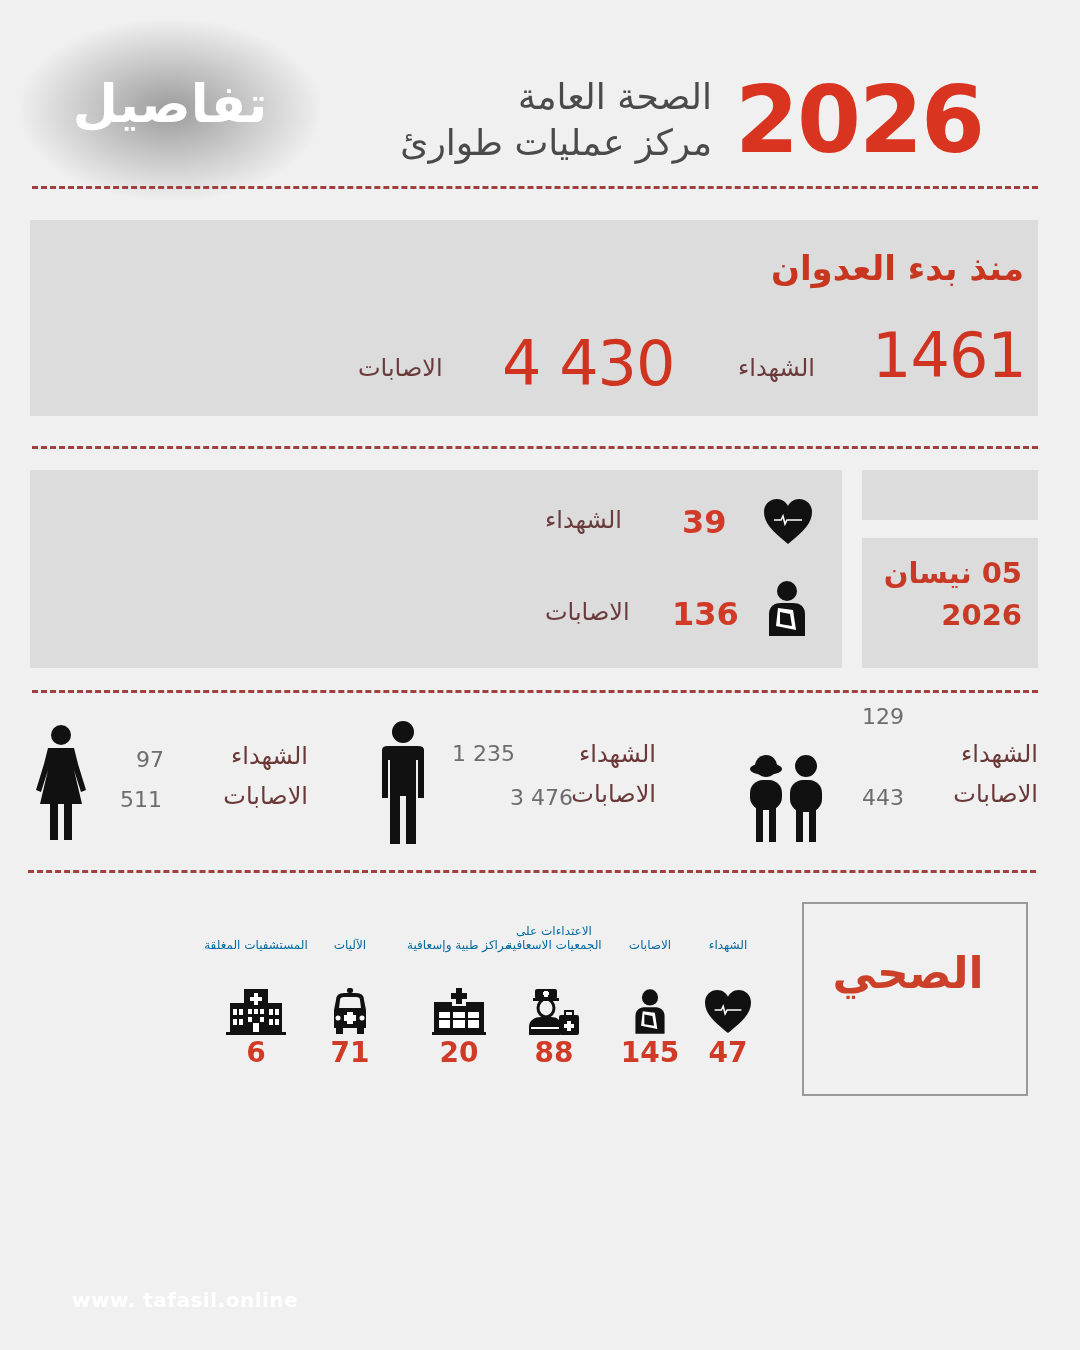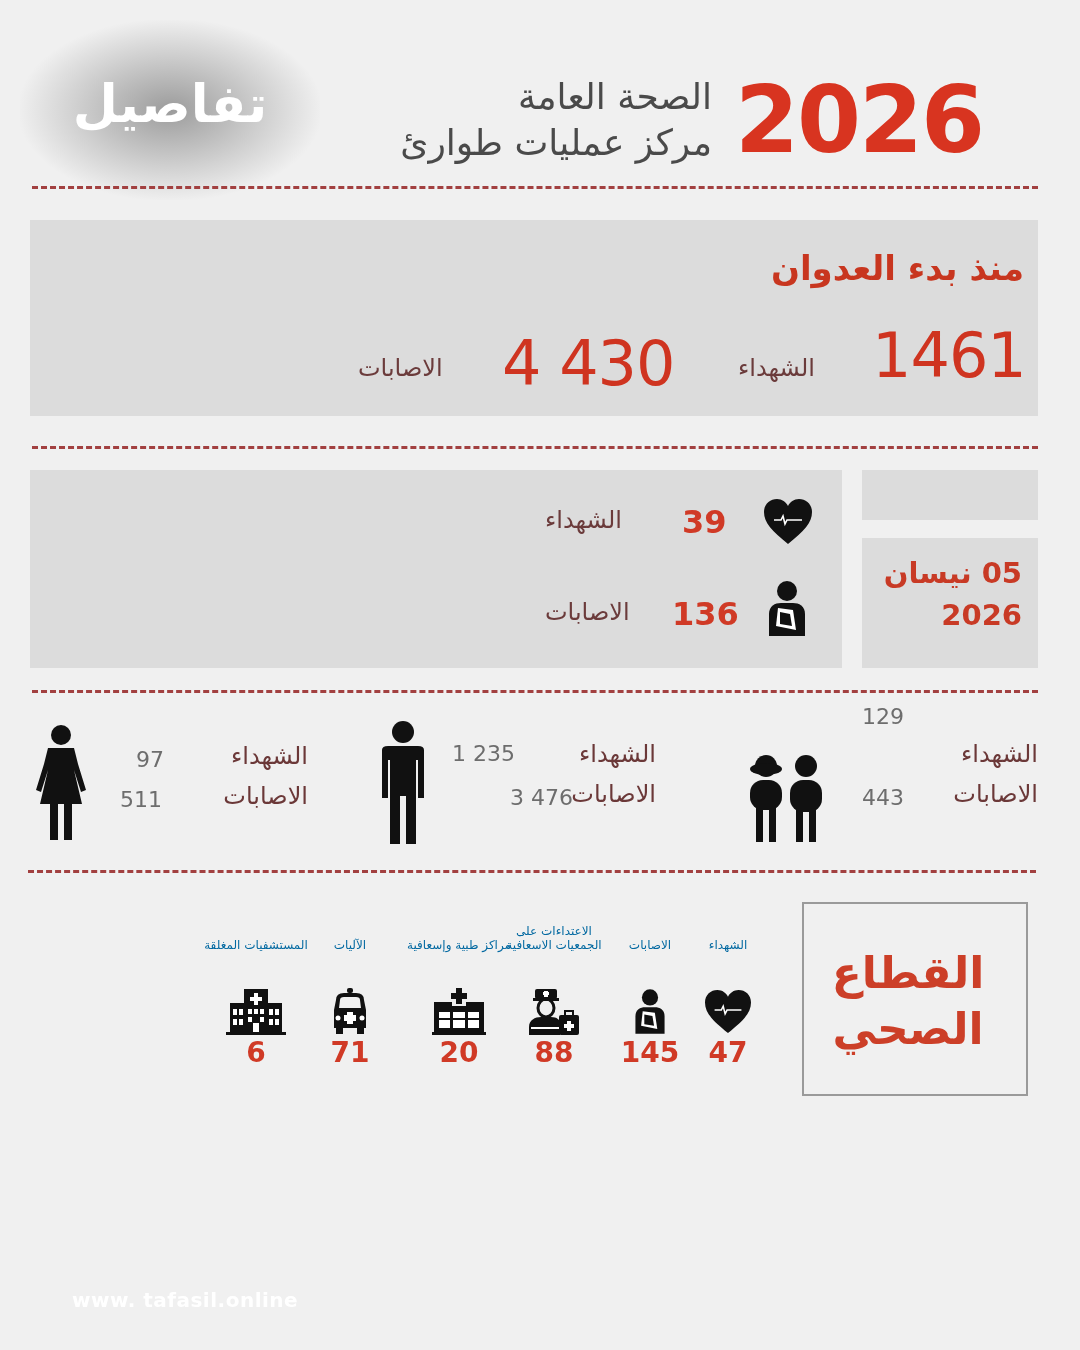--- a/index.html
+++ b/index.html
@@ -192,7 +192,6 @@
 
 <div class="abs sector-box"></div>
 <div class="abs sector-text">
-  <div>القطاع</div>
   <div>الصحي</div>
 </div>
 

